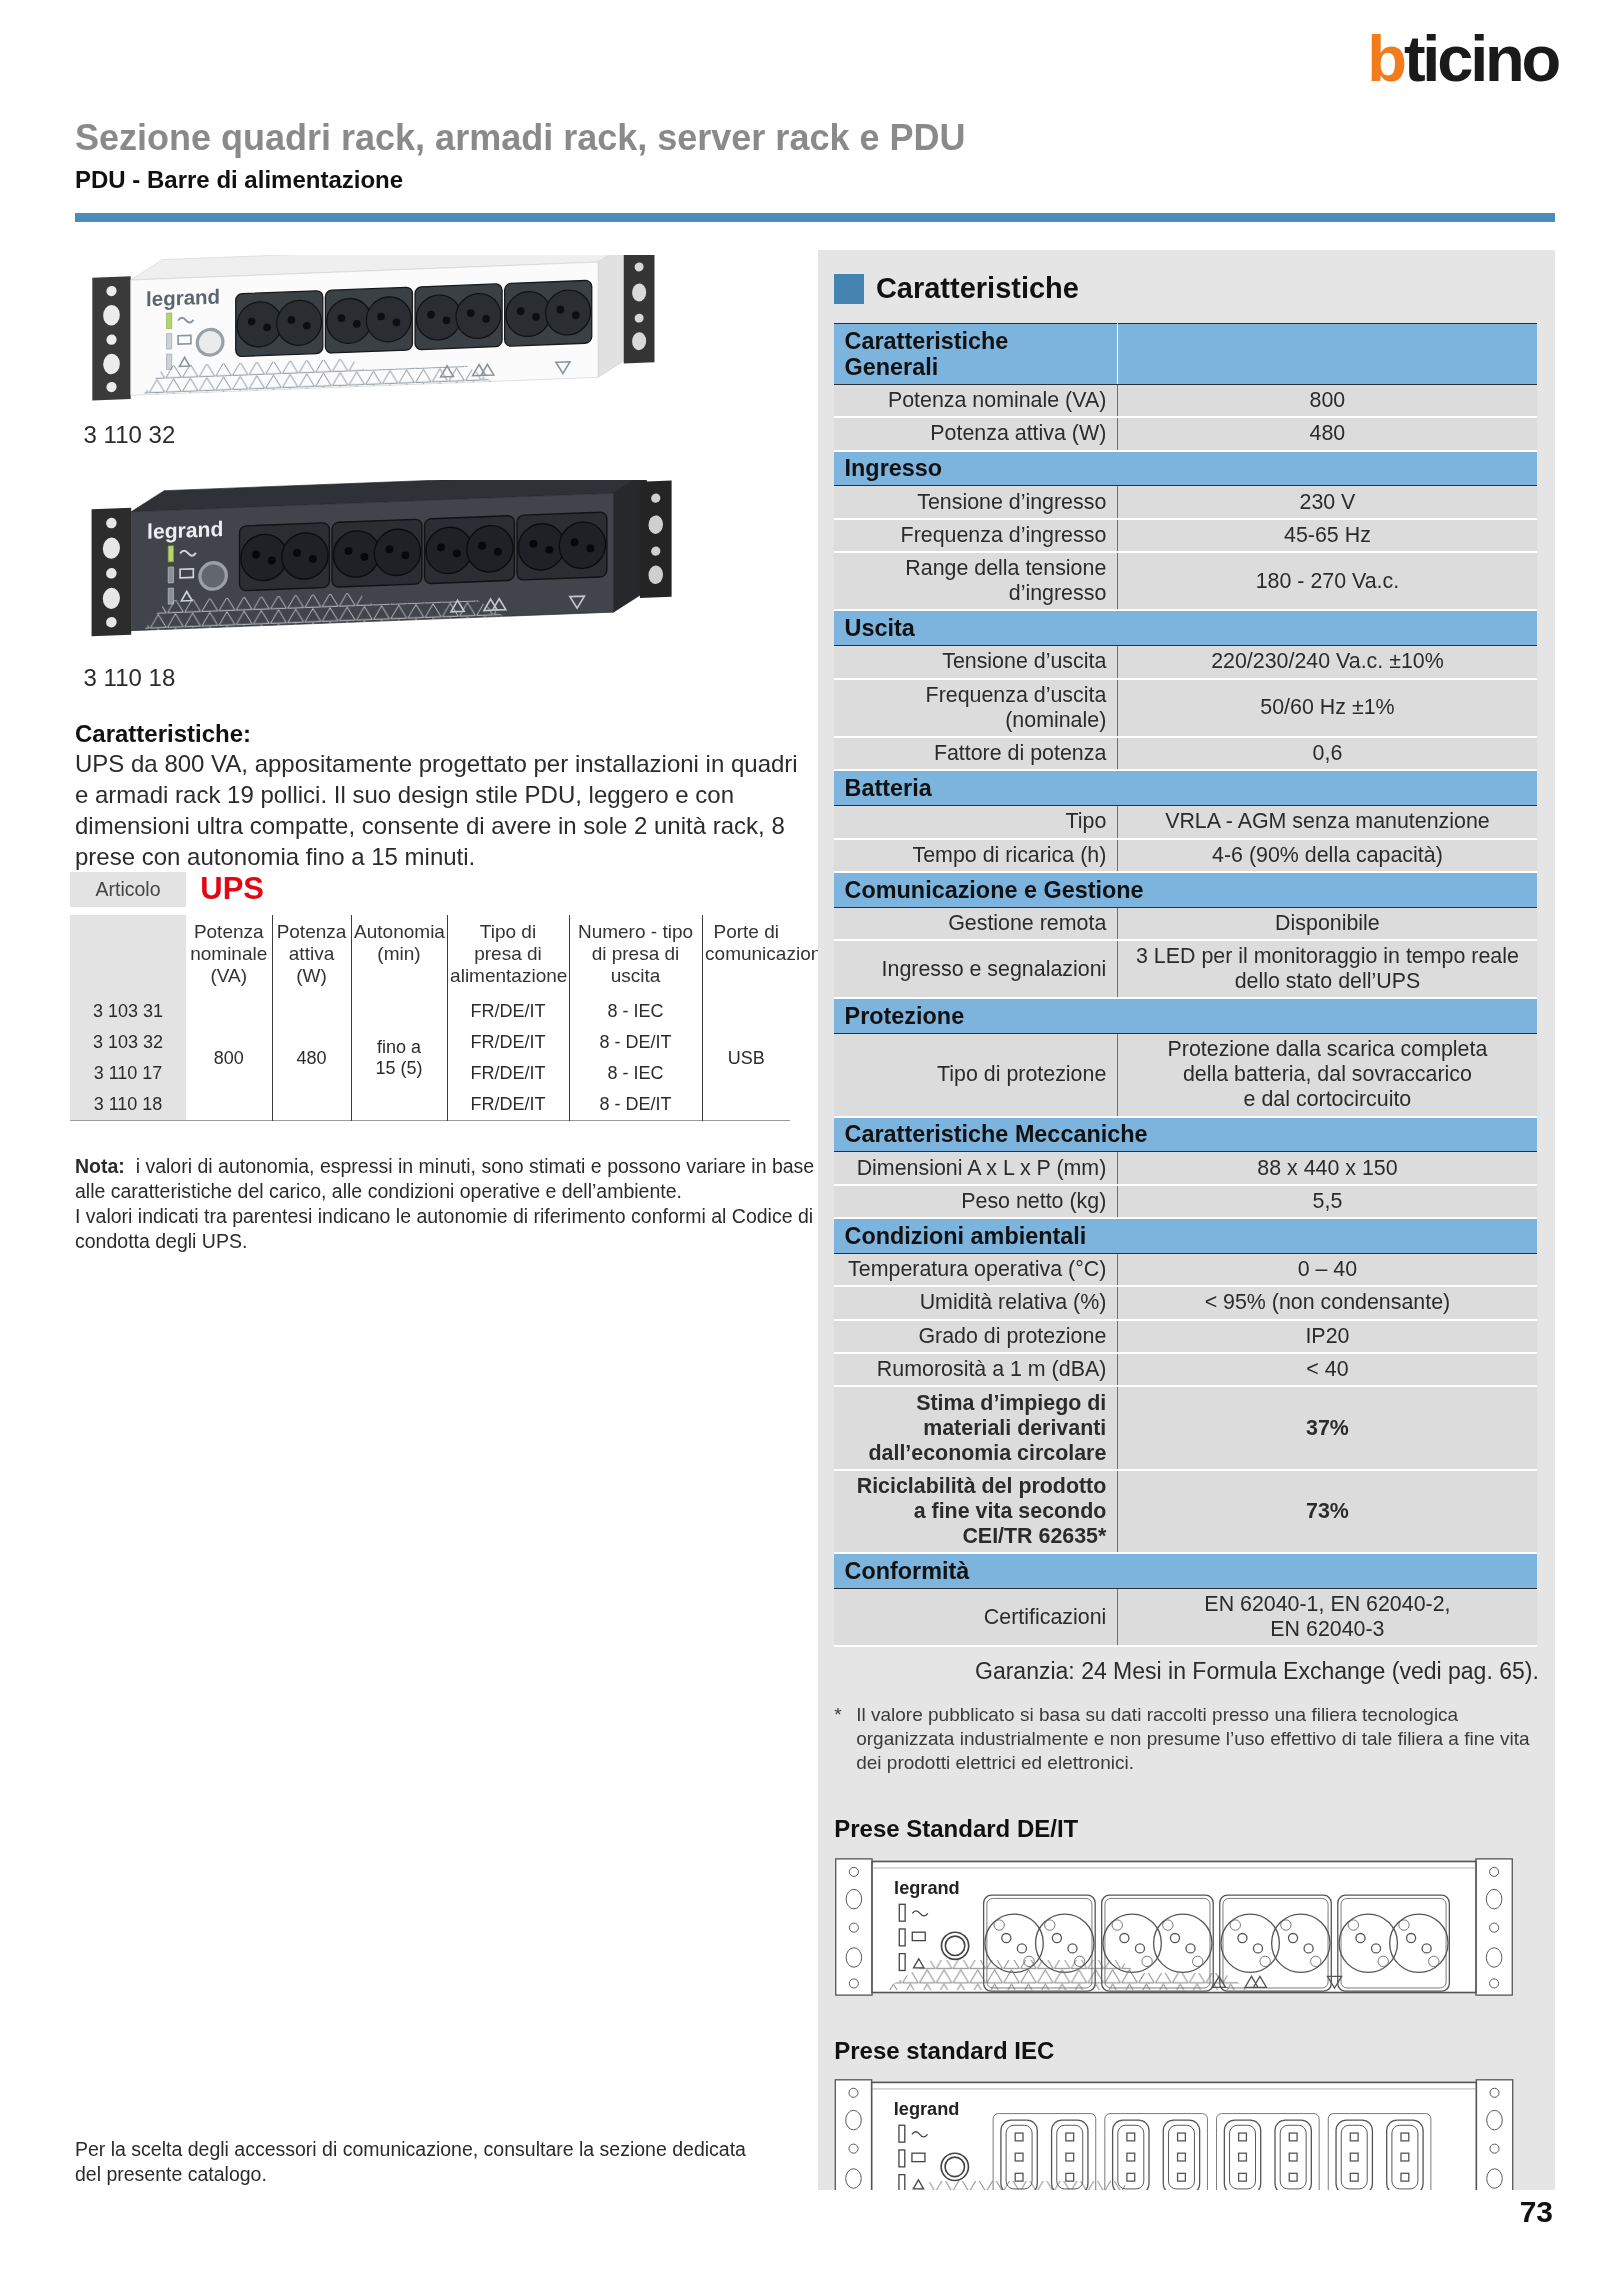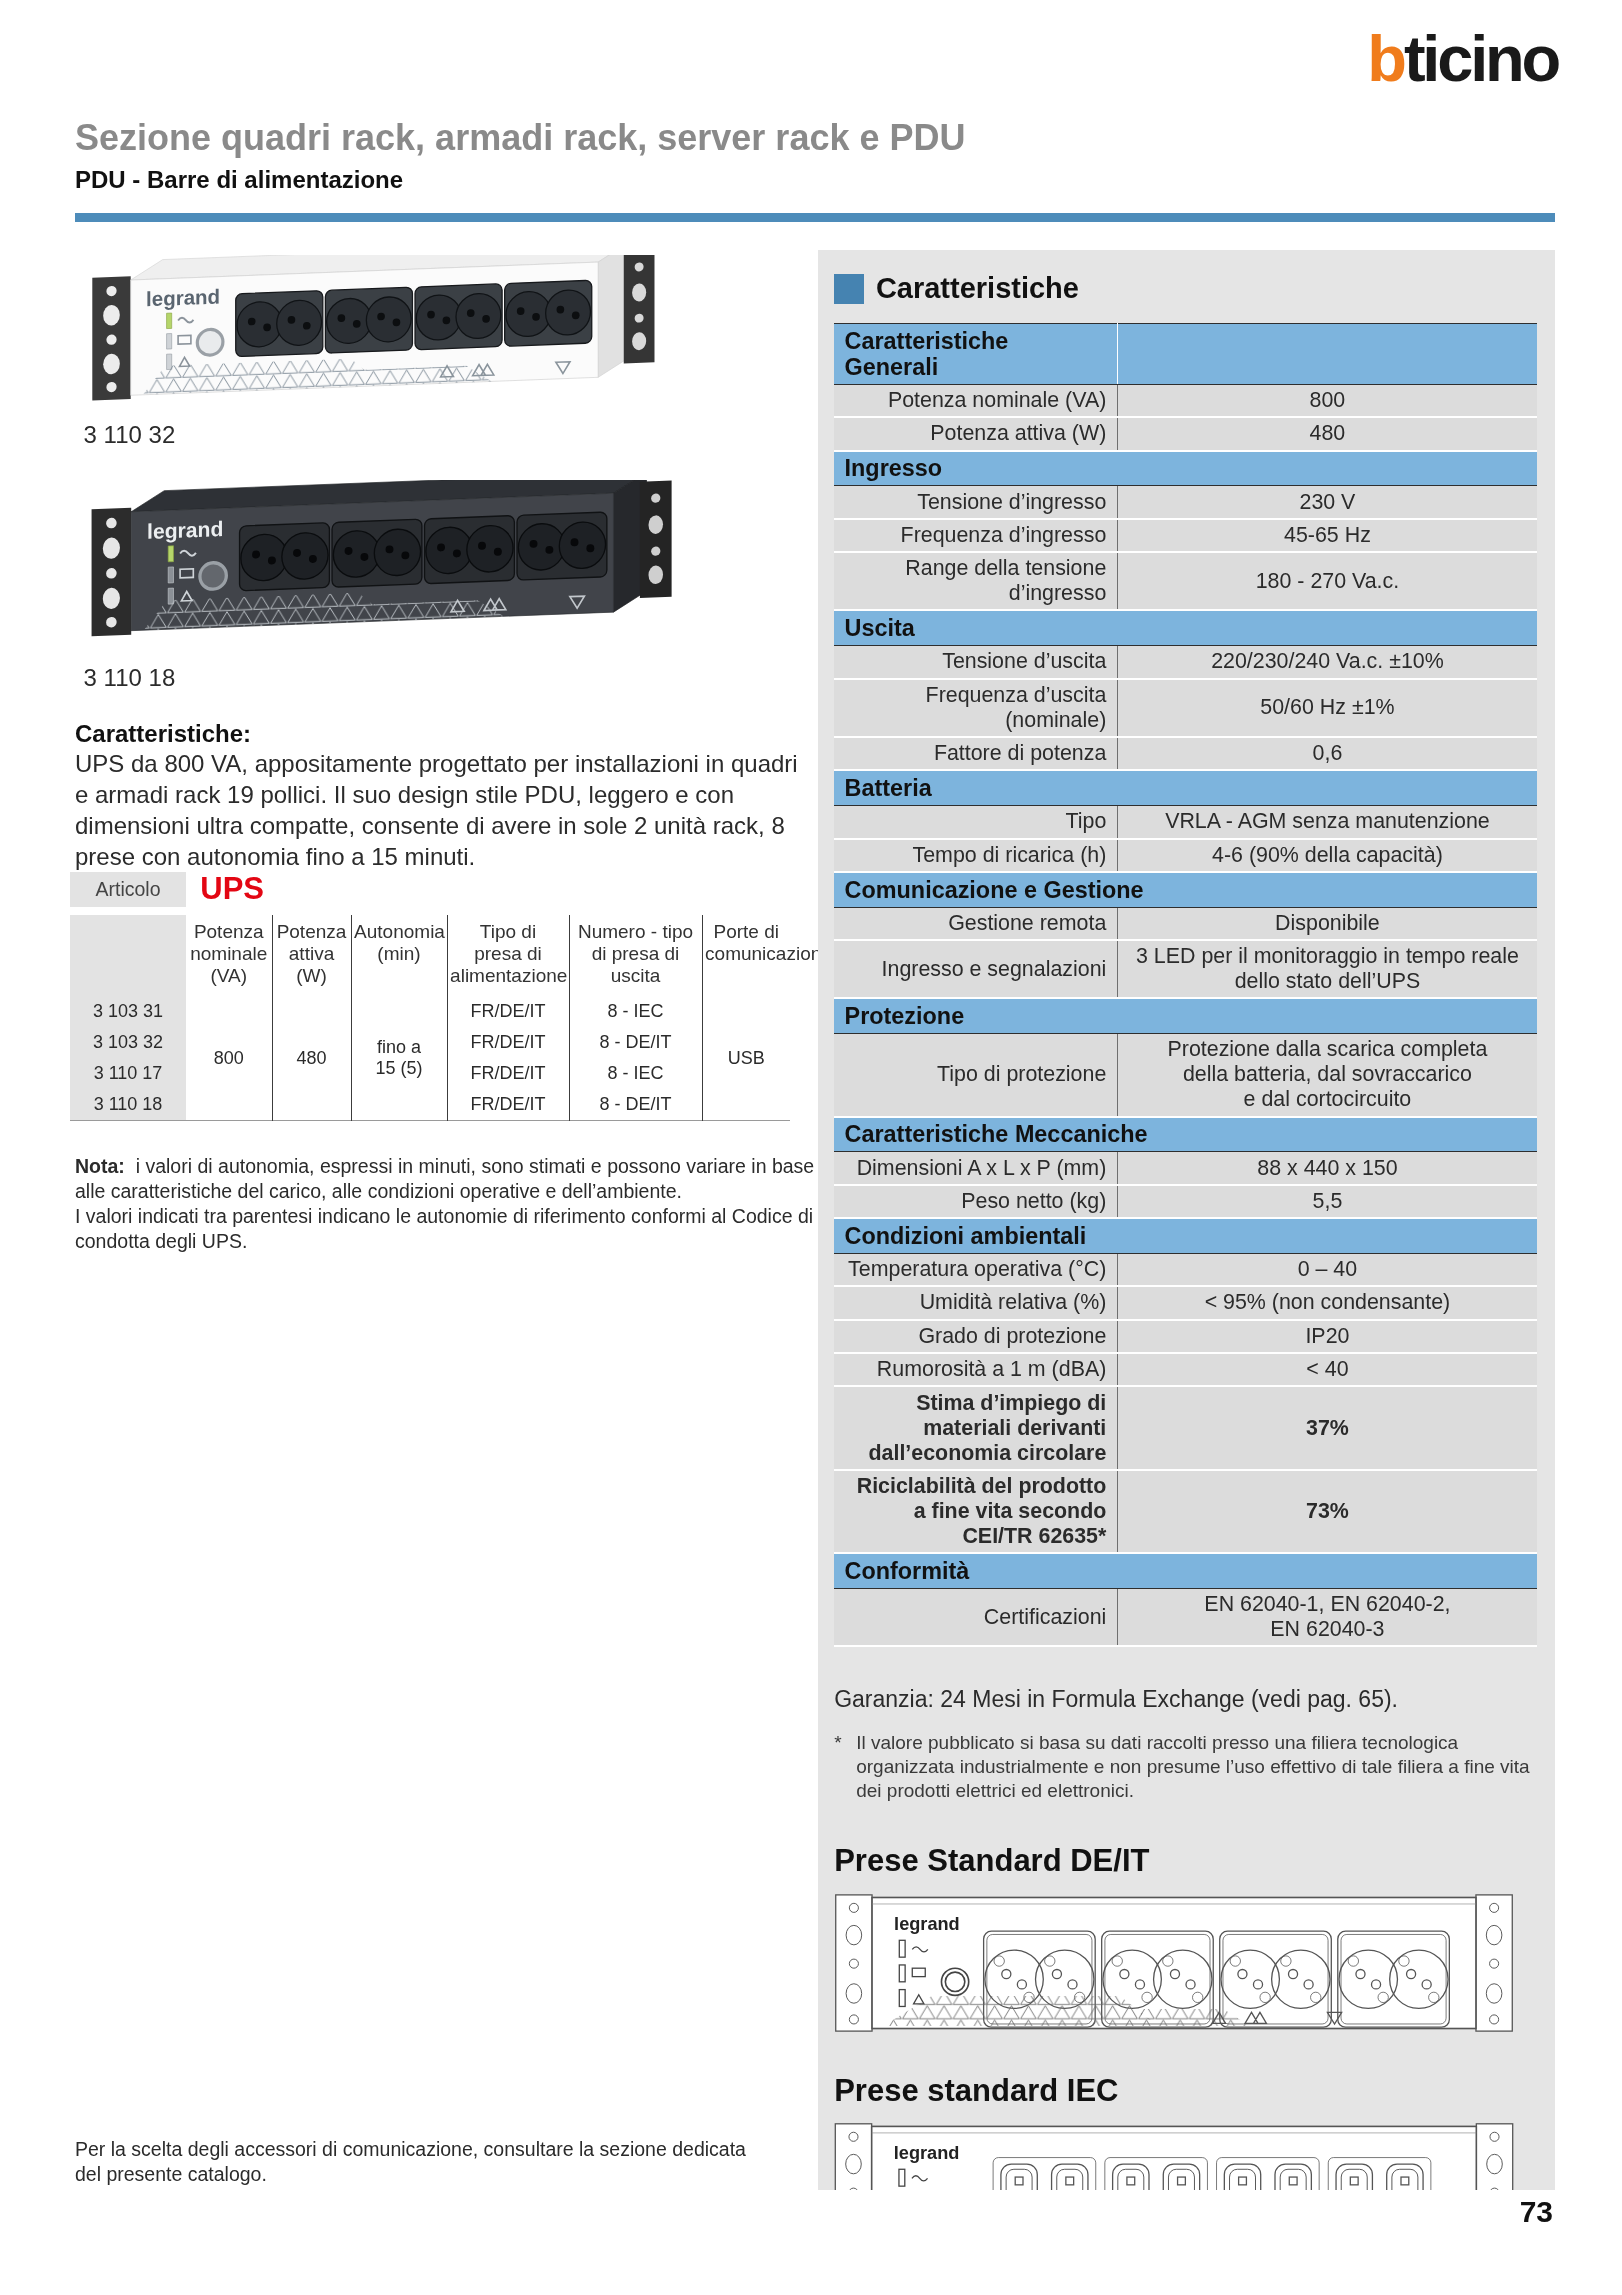--- a/index.html
+++ b/index.html
@@ -64,7 +64,7 @@
                          border-bottom:1.3px solid #2e2e2e; color:#111; }
   table.spec tr.sec td.sech { border-right:1.9px solid #fff; }
 
-  .garanzia { margin-top:39px; font-size:23px; color:#2b2b2b; }
+  .garanzia { margin-top:11px; font-size:23px; color:#2b2b2b;text-align:right; }
   .fnote { margin-top:18px; display:flex; font-size:19px; line-height:24px; color:#3a3a3a; width:702px; }
   .fnote .star { width:22px; flex:none; }
   .diag-h { margin-top:38px; margin-bottom:11.7px; font-size:31px; font-weight:bold; color:#111; }

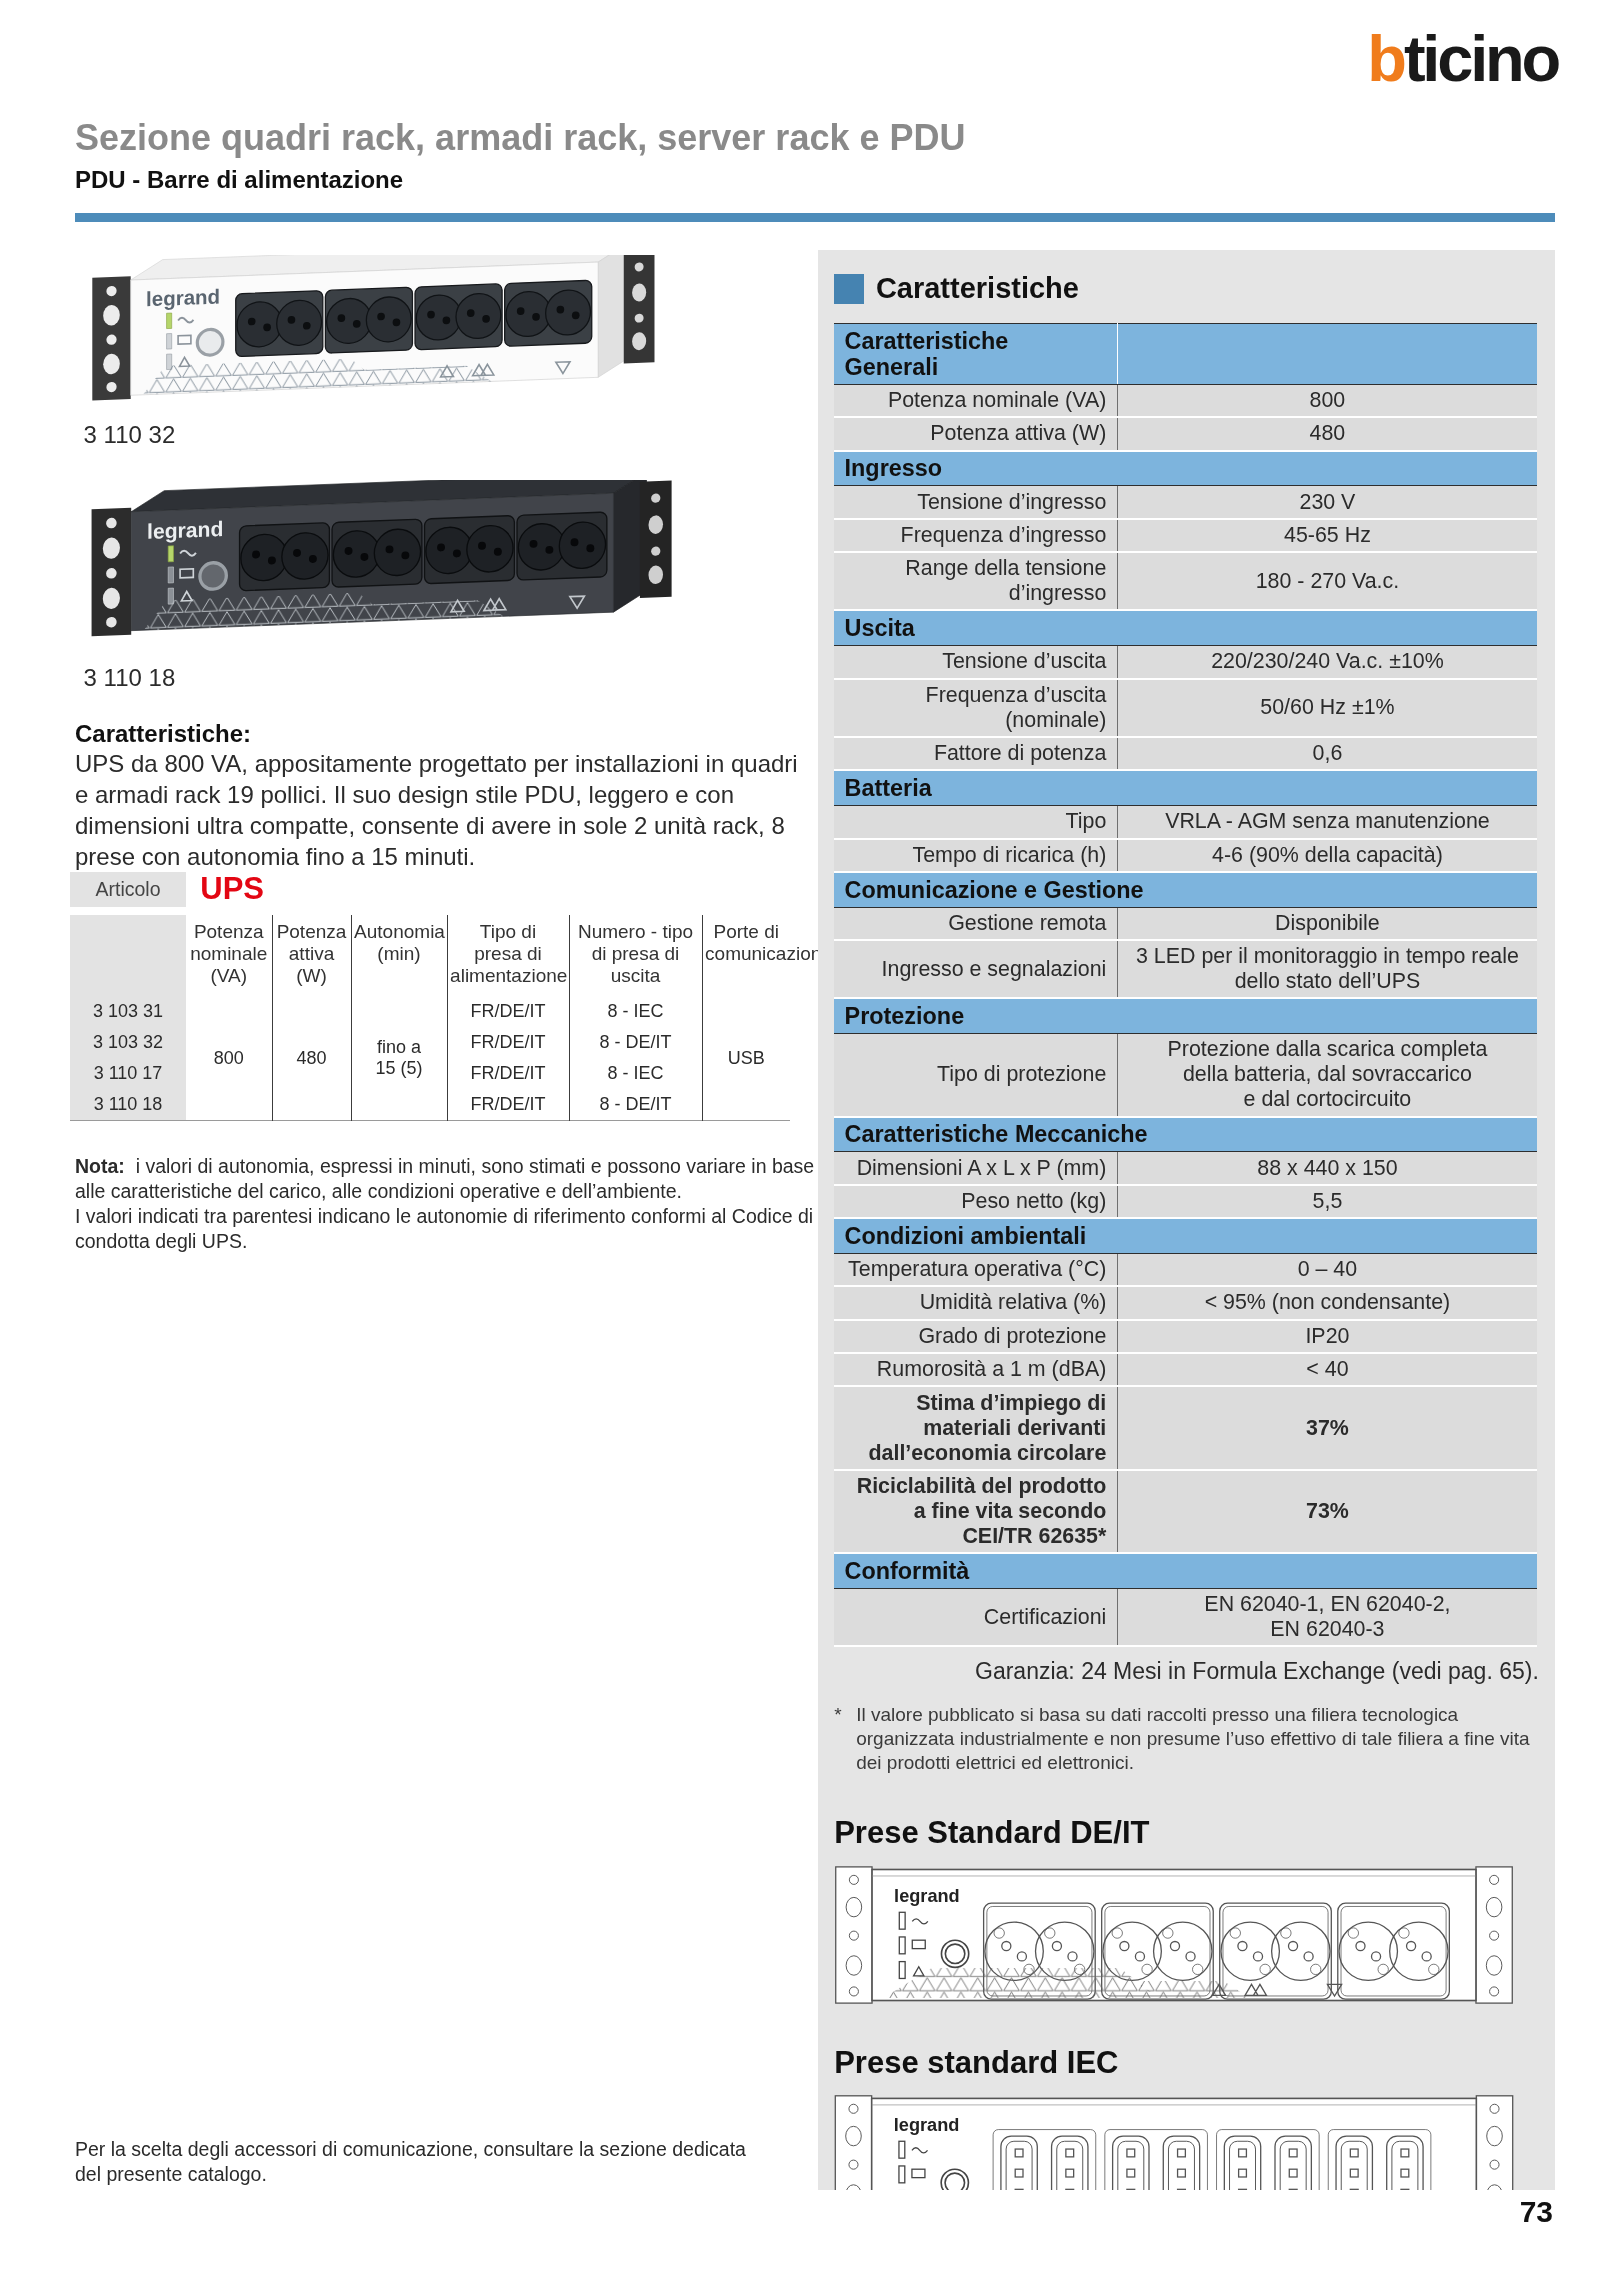--- a/index.html
+++ b/index.html
@@ -67,7 +67,7 @@
   .garanzia { margin-top:11px; font-size:23px; color:#2b2b2b;text-align:right; }
   .fnote { margin-top:18px; display:flex; font-size:19px; line-height:24px; color:#3a3a3a; width:702px; }
   .fnote .star { width:22px; flex:none; }
-  .diag-h { margin-top:38px; margin-bottom:11.7px; font-size:31px; font-weight:bold; color:#111; }
+  .diag-h { margin-top:38px; margin-bottom:11.7px; font-size:24px; font-weight:bold; color:#111; }
   .diag-h.first { margin-top:40px; }
   svg { display:block; }
 </style>

